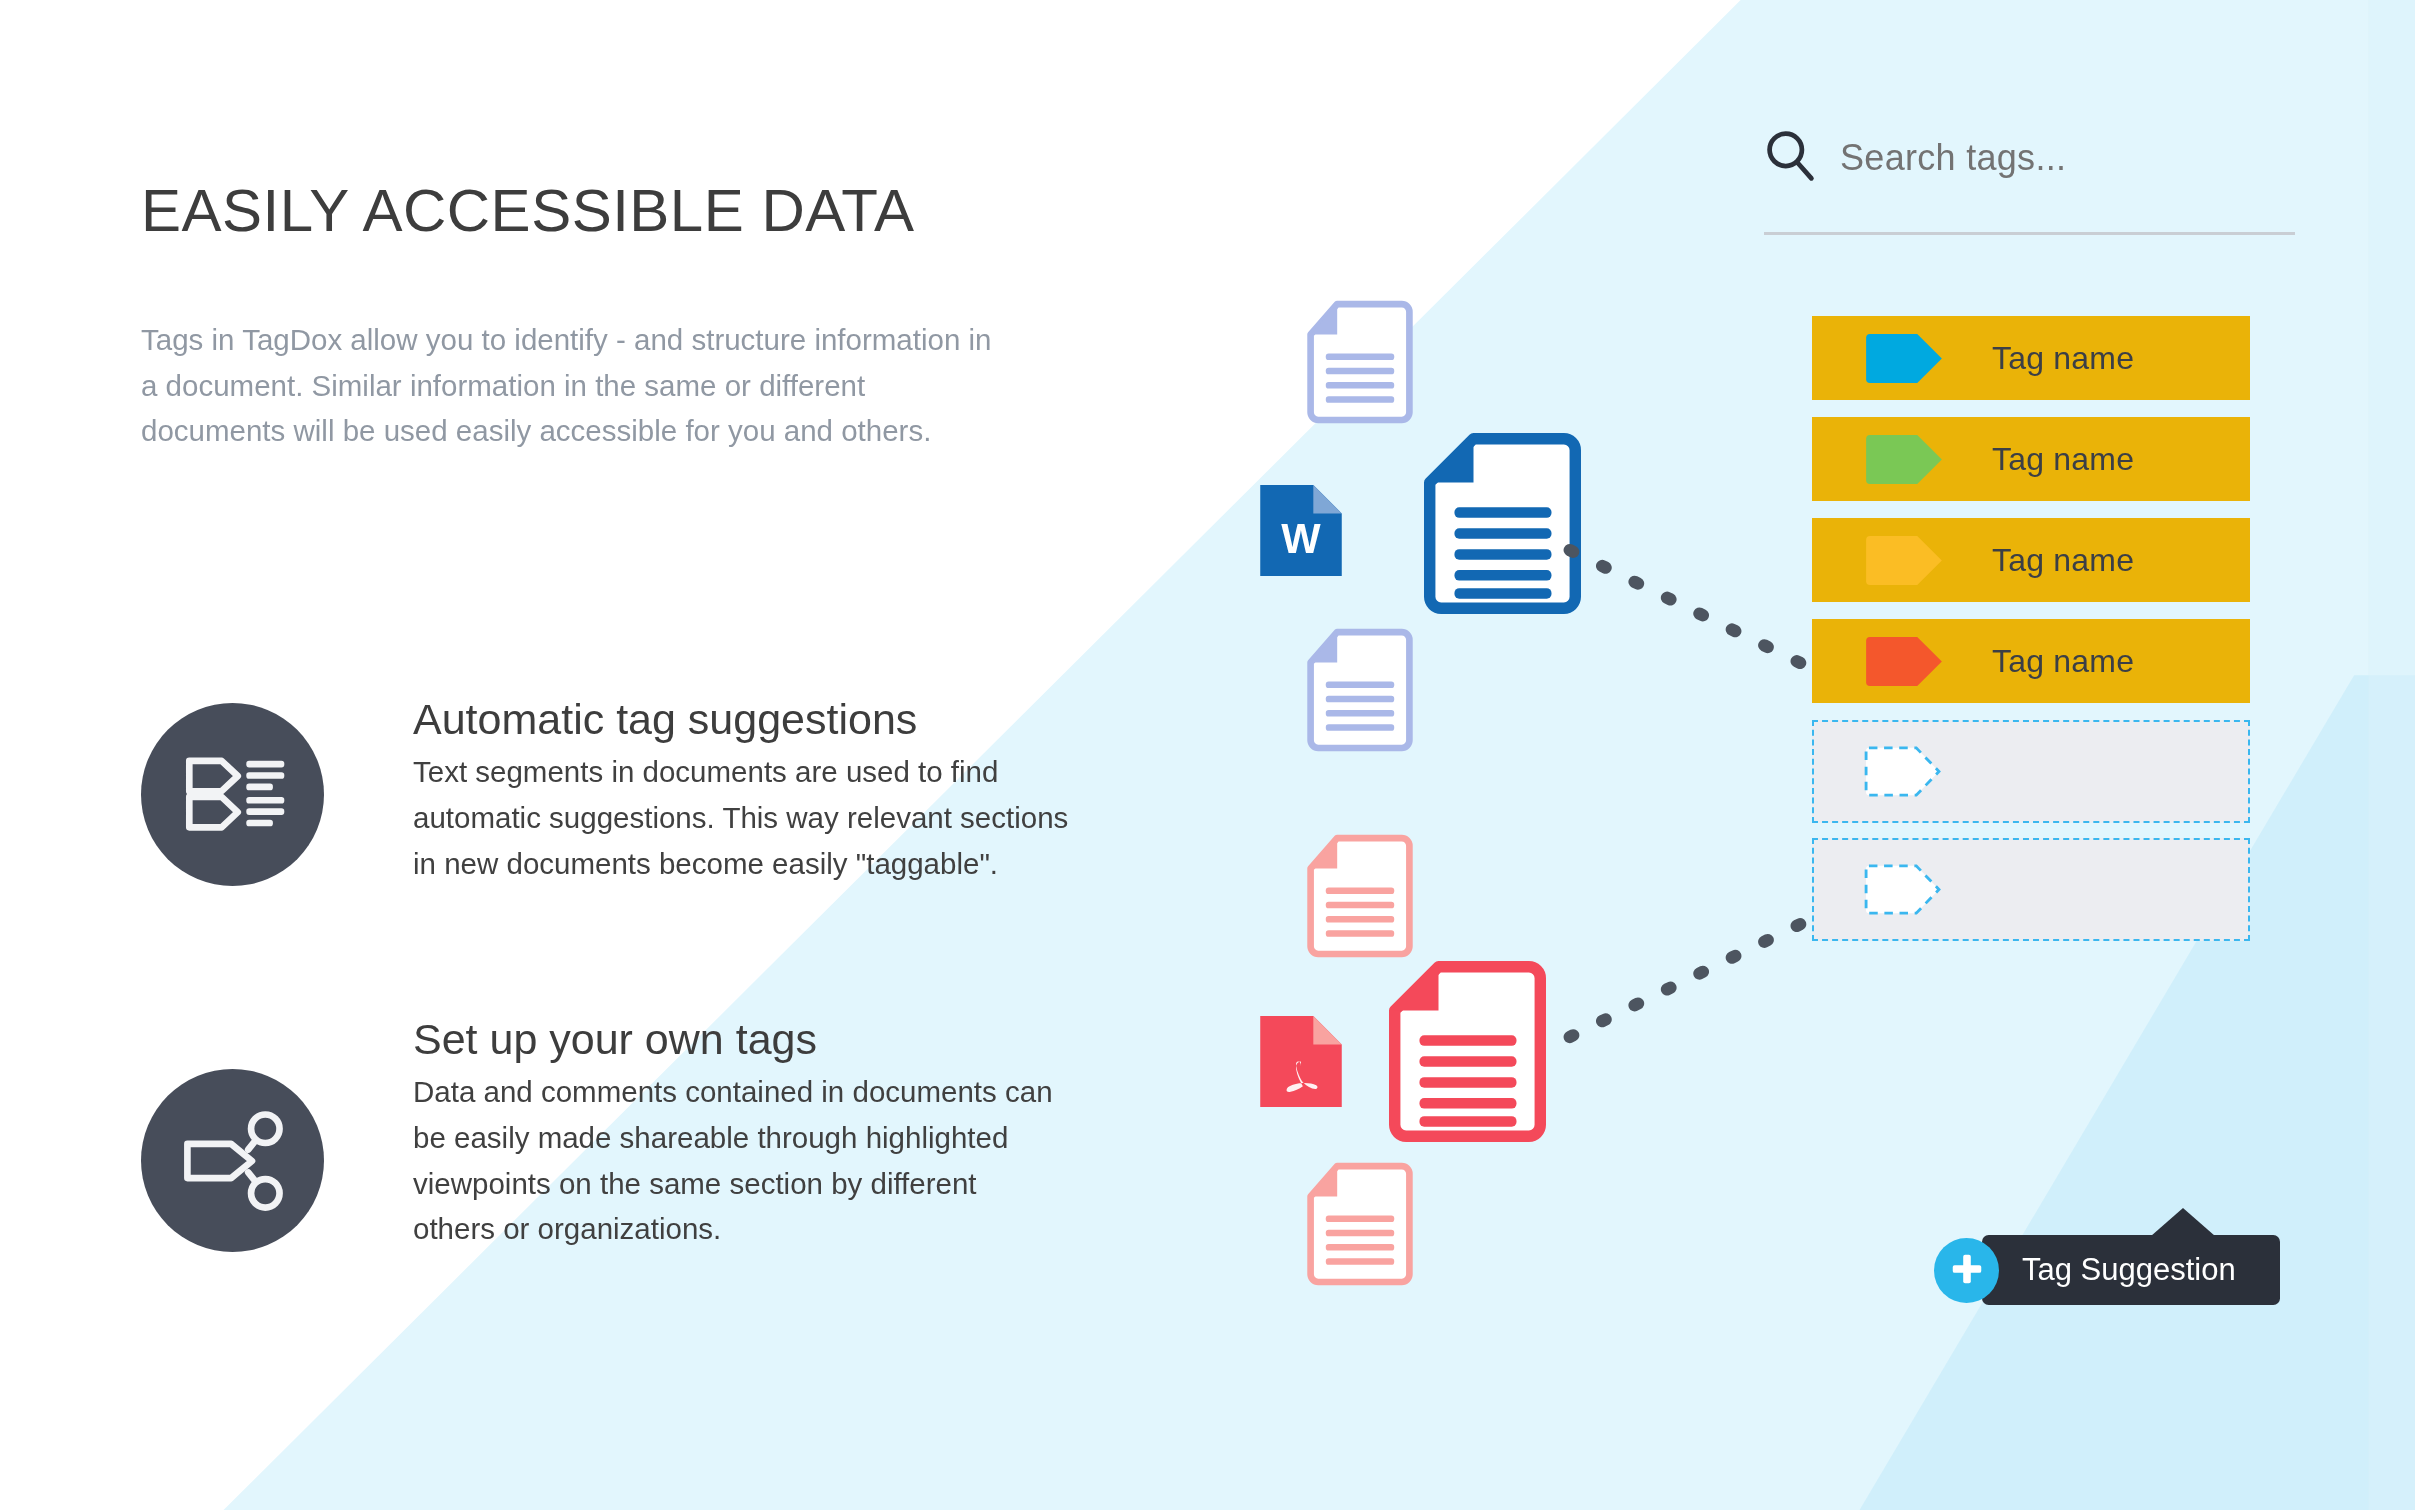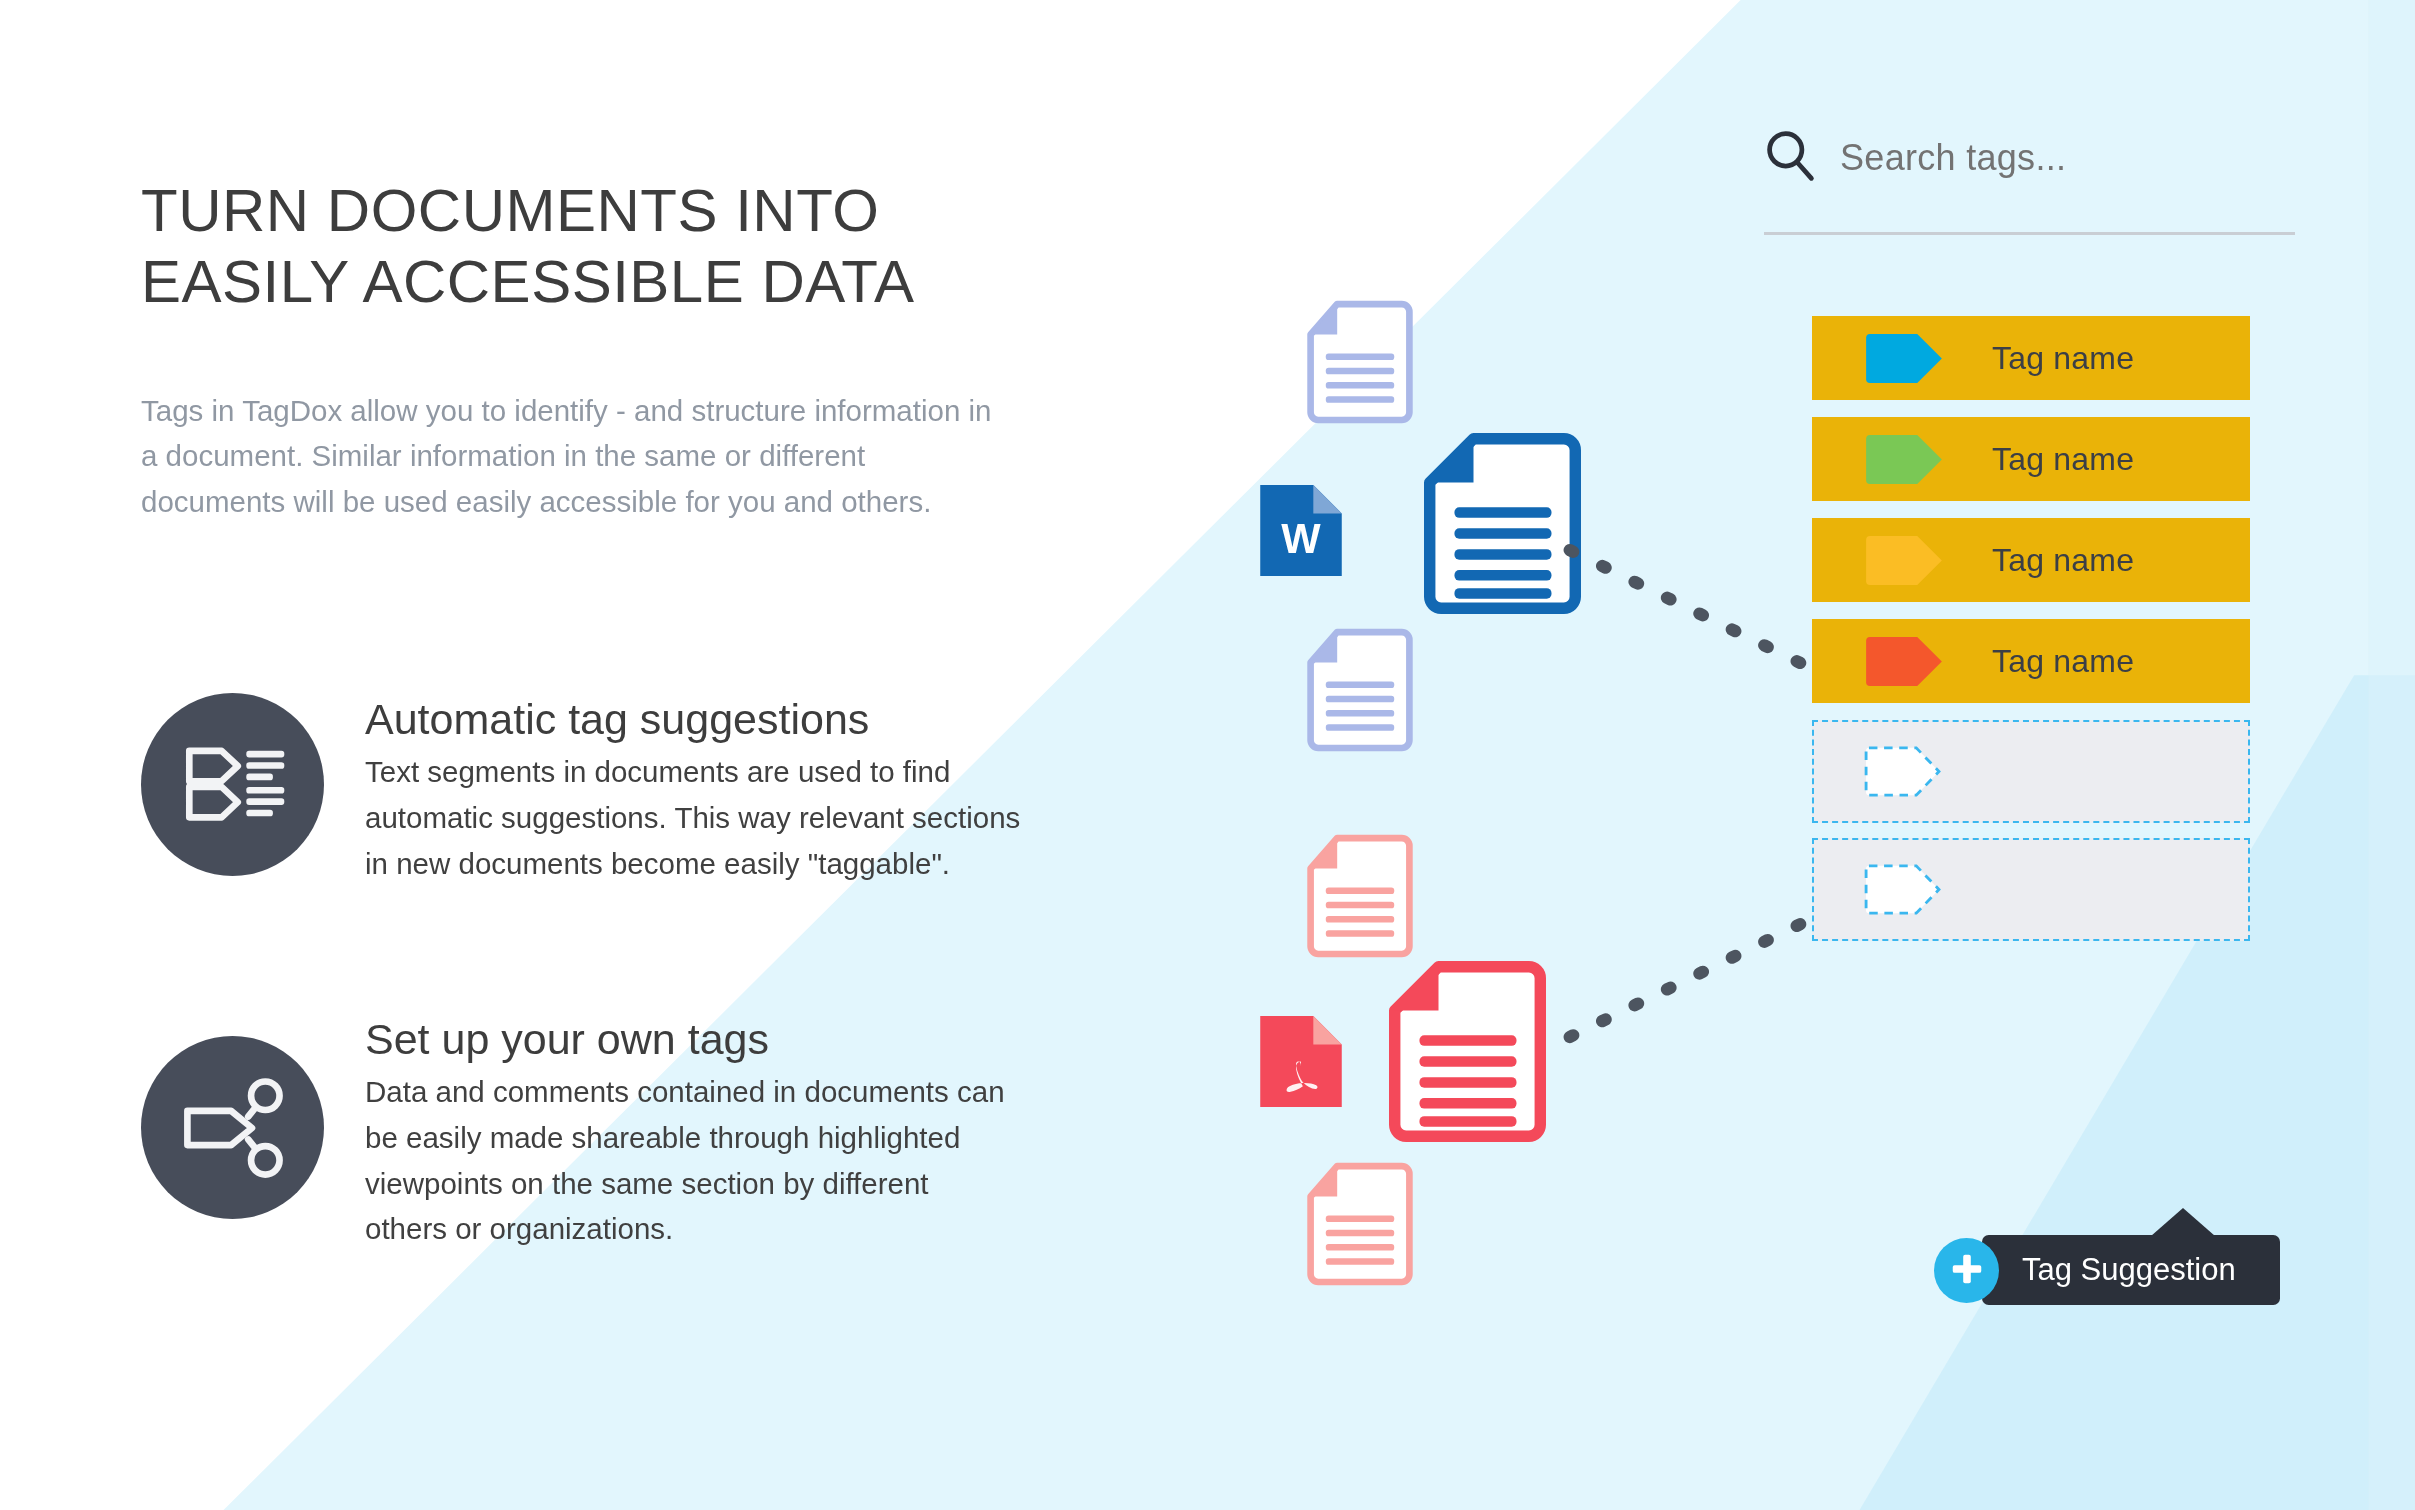--- a/index.html
+++ b/index.html
@@ -117,7 +117,6 @@
 
   <div class="left-col">
     <h1 class="headline">
-      <span>TURN DOCUMENTS INTO</span>
       <span>EASILY ACCESSIBLE DATA</span>
     </h1>
     <p class="intro">

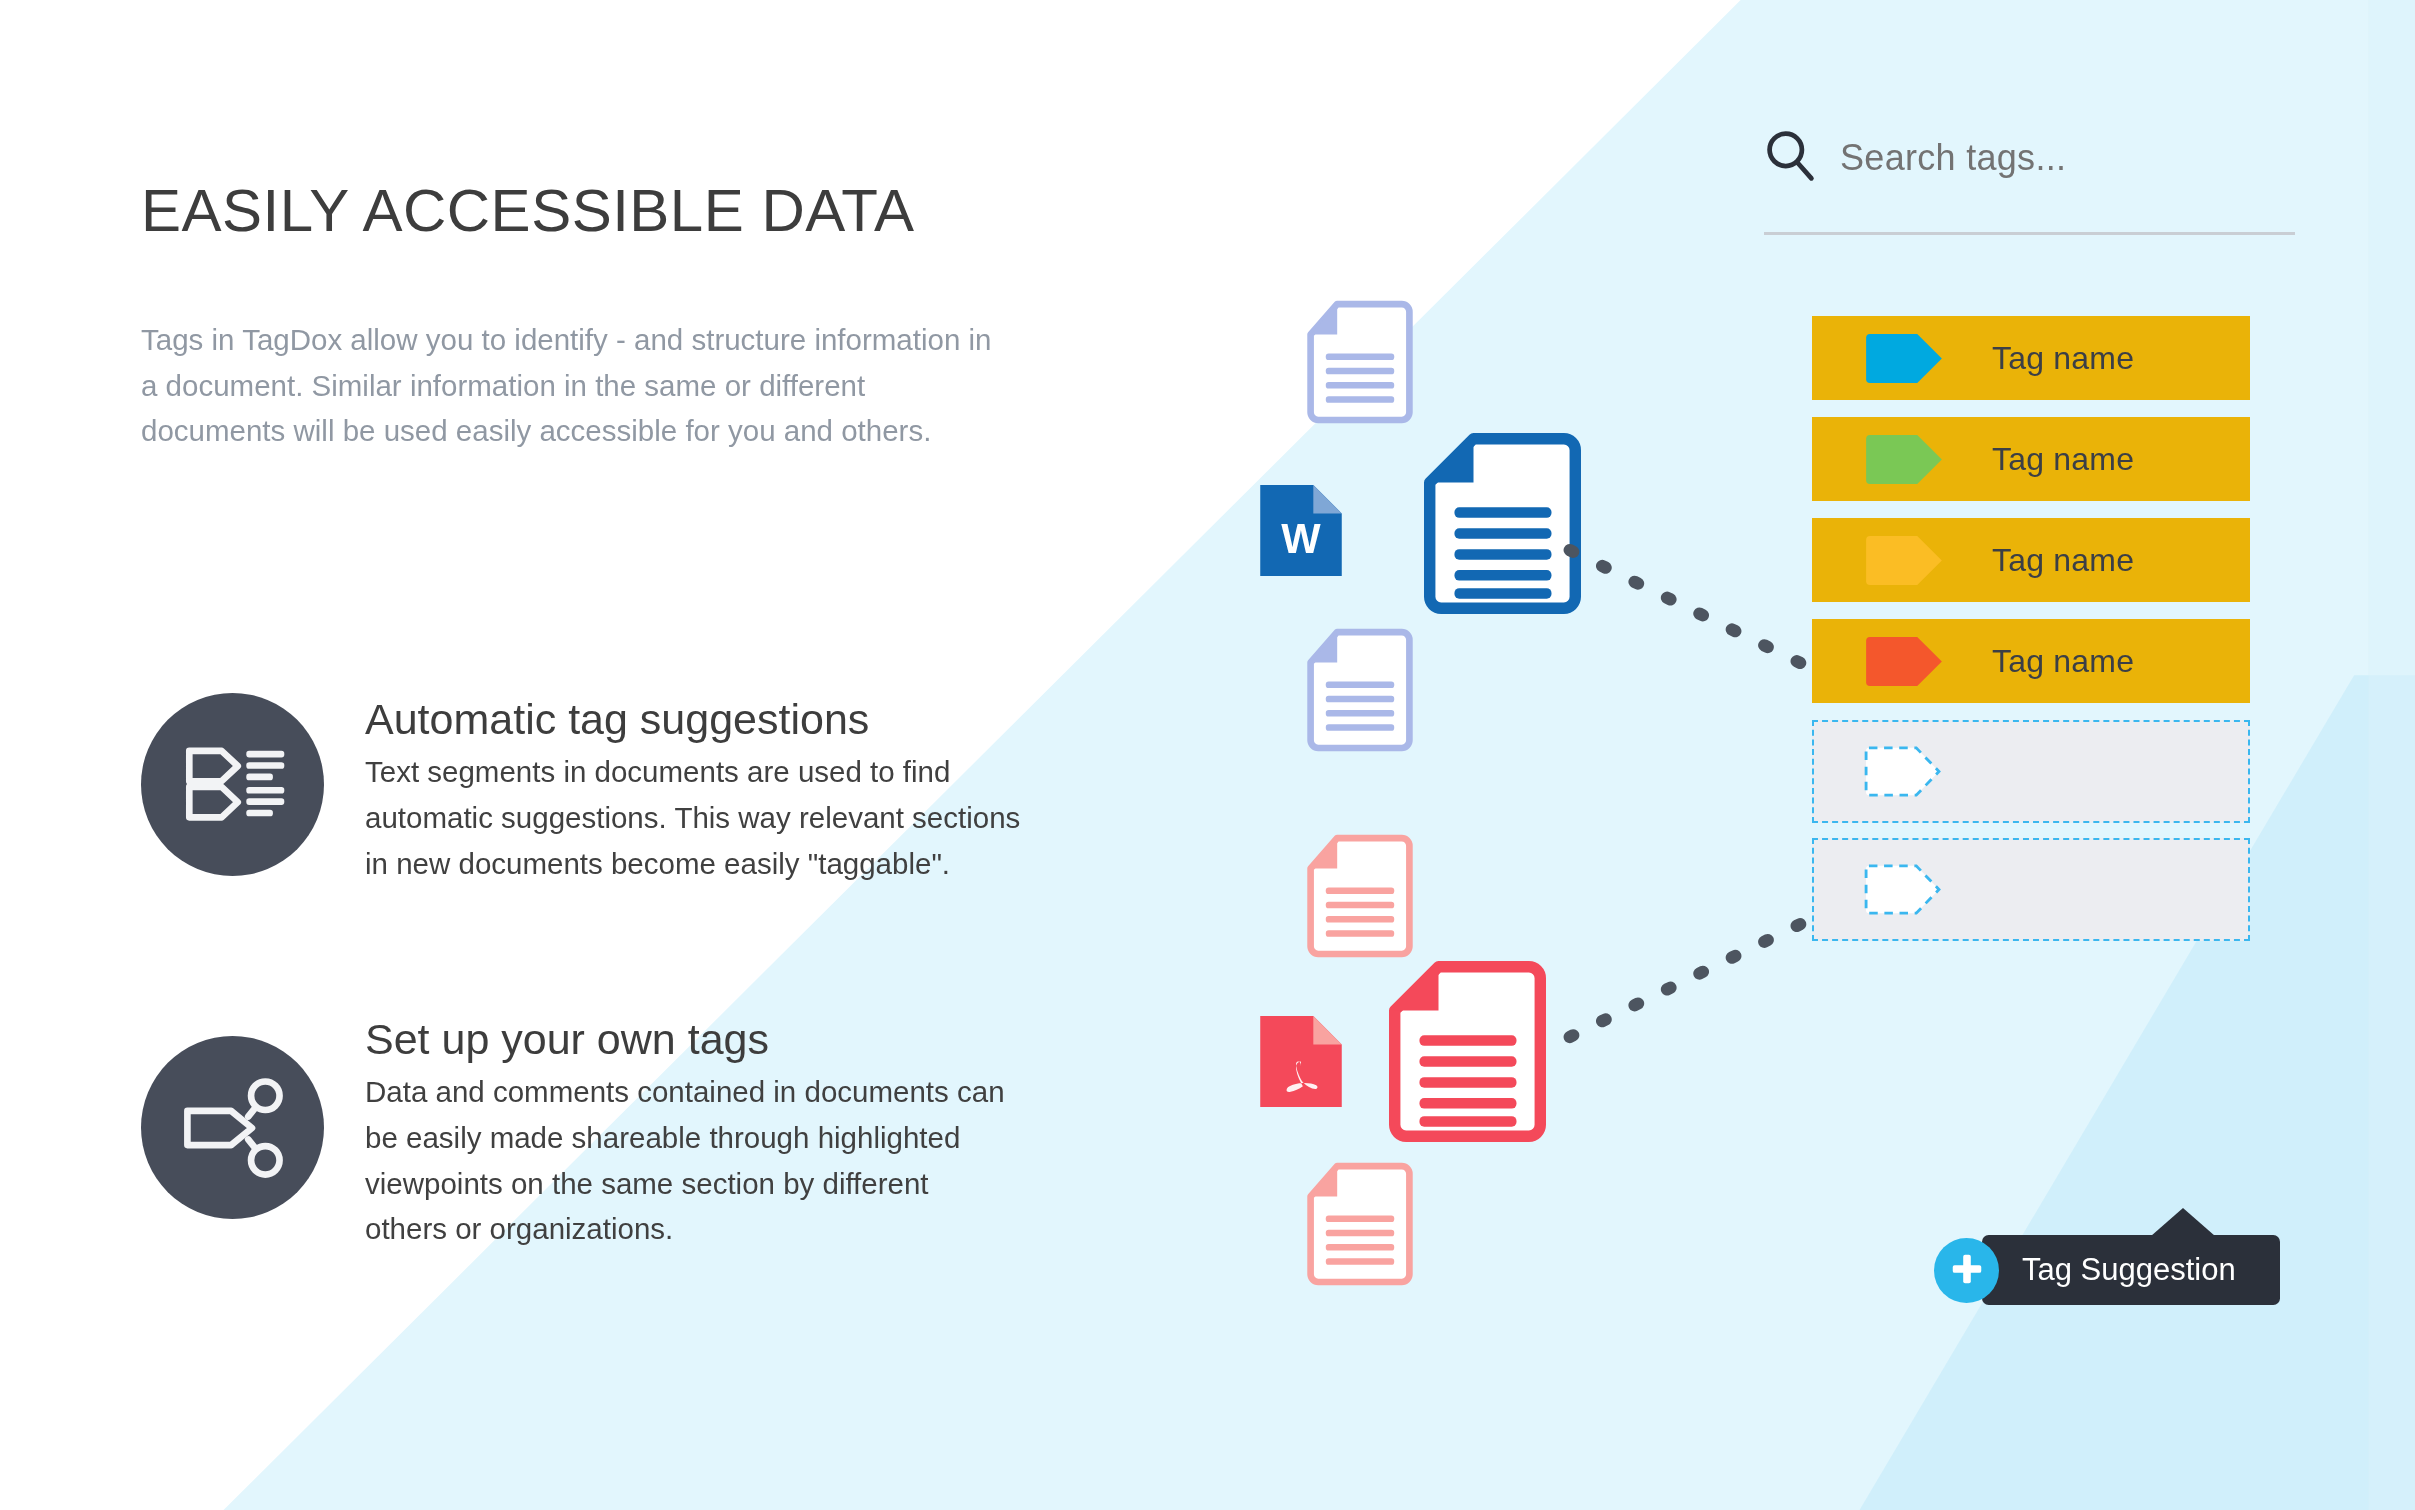--- a/index.html
+++ b/index.html
@@ -30,7 +30,7 @@
   }
   .intro span{display:block;}
 
-  .feature{position:absolute;display:flex;align-items:center;}
+  .feature{position:absolute;display:flex;align-items:flex-end;gap:48px;}
   .feature-1{left:141px;top:683px;}
   .feature-2{left:141px;top:1003px;}
   .circle-icon{

